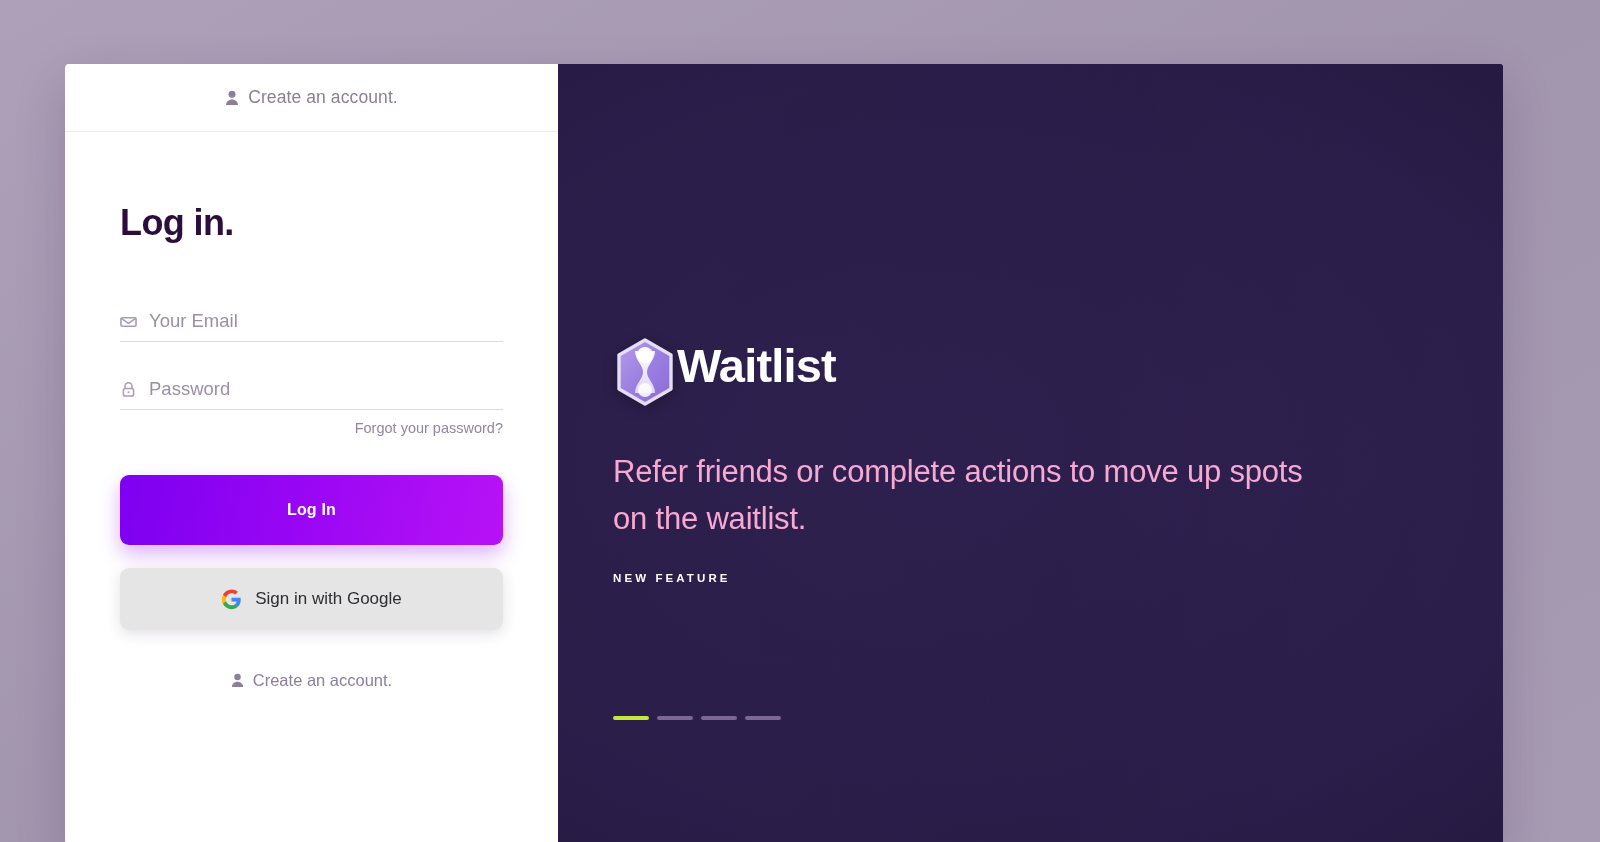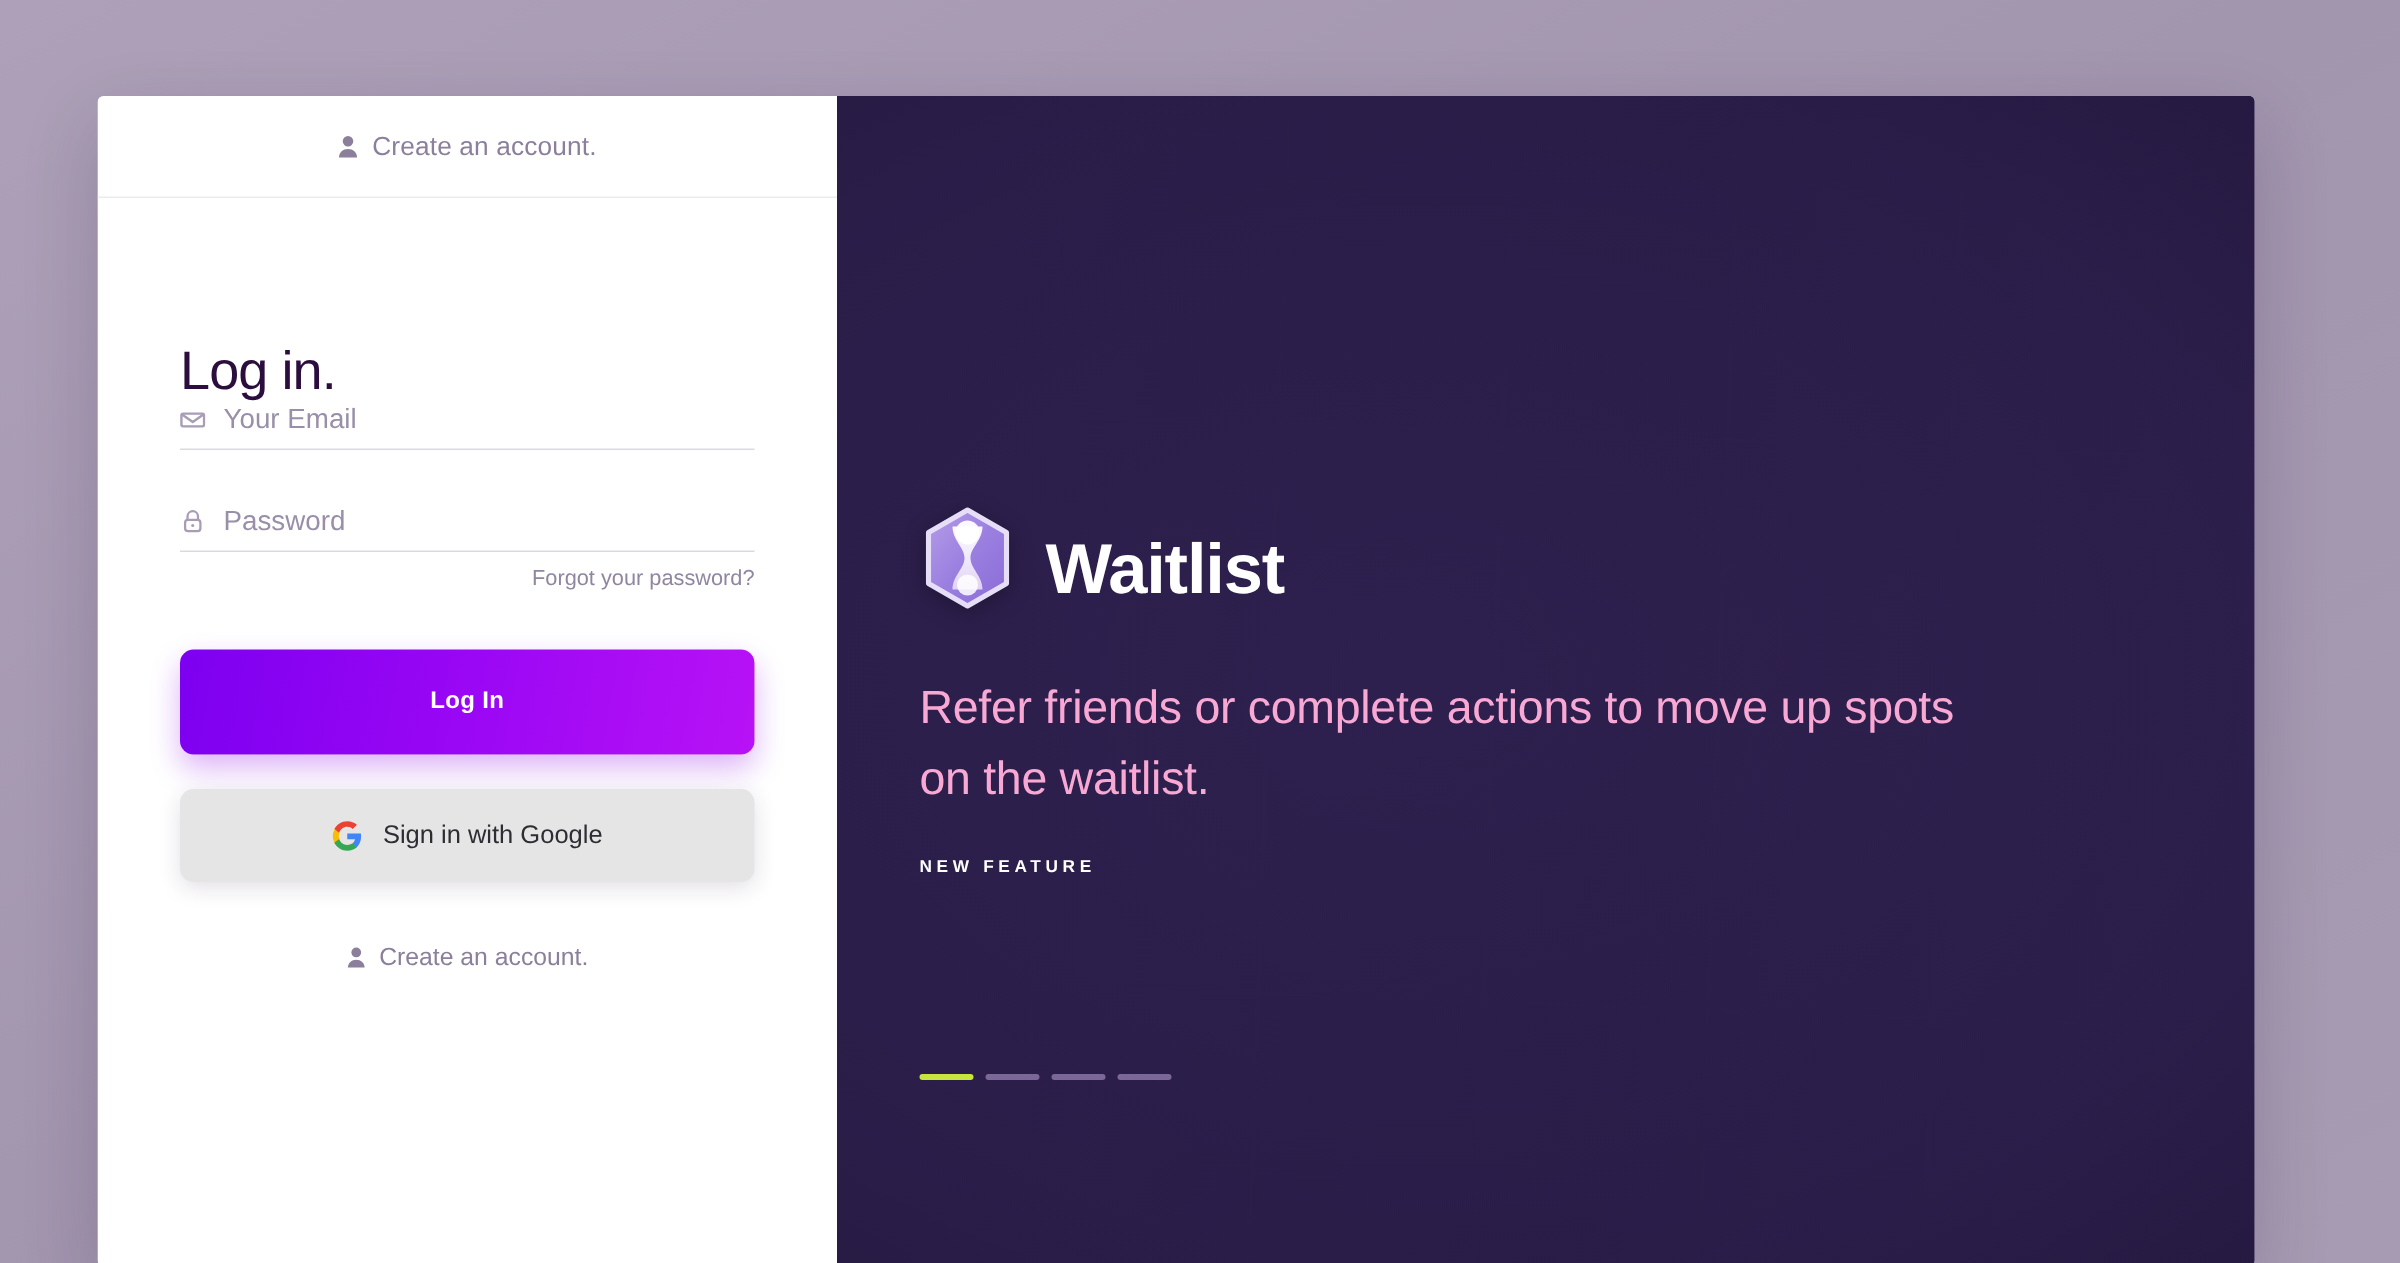--- a/index.html
+++ b/index.html
@@ -37,8 +37,8 @@
   .person-ic { width:14px; height:16px; display:block; flex:none; }
   .left-body { padding:0 55px; flex:1; position:relative; }
   .title {
-    font-size:36px; font-weight:normal; color:#2b0e3d;
-    letter-spacing:-.6px; margin-top:94px;
+    font-size:36px; font-weight:bold; color:#2b0e3d;
+    letter-spacing:-.6px; margin-top:70px;
   }
   .field { position:relative; margin-top:0; }
   .field.email { }

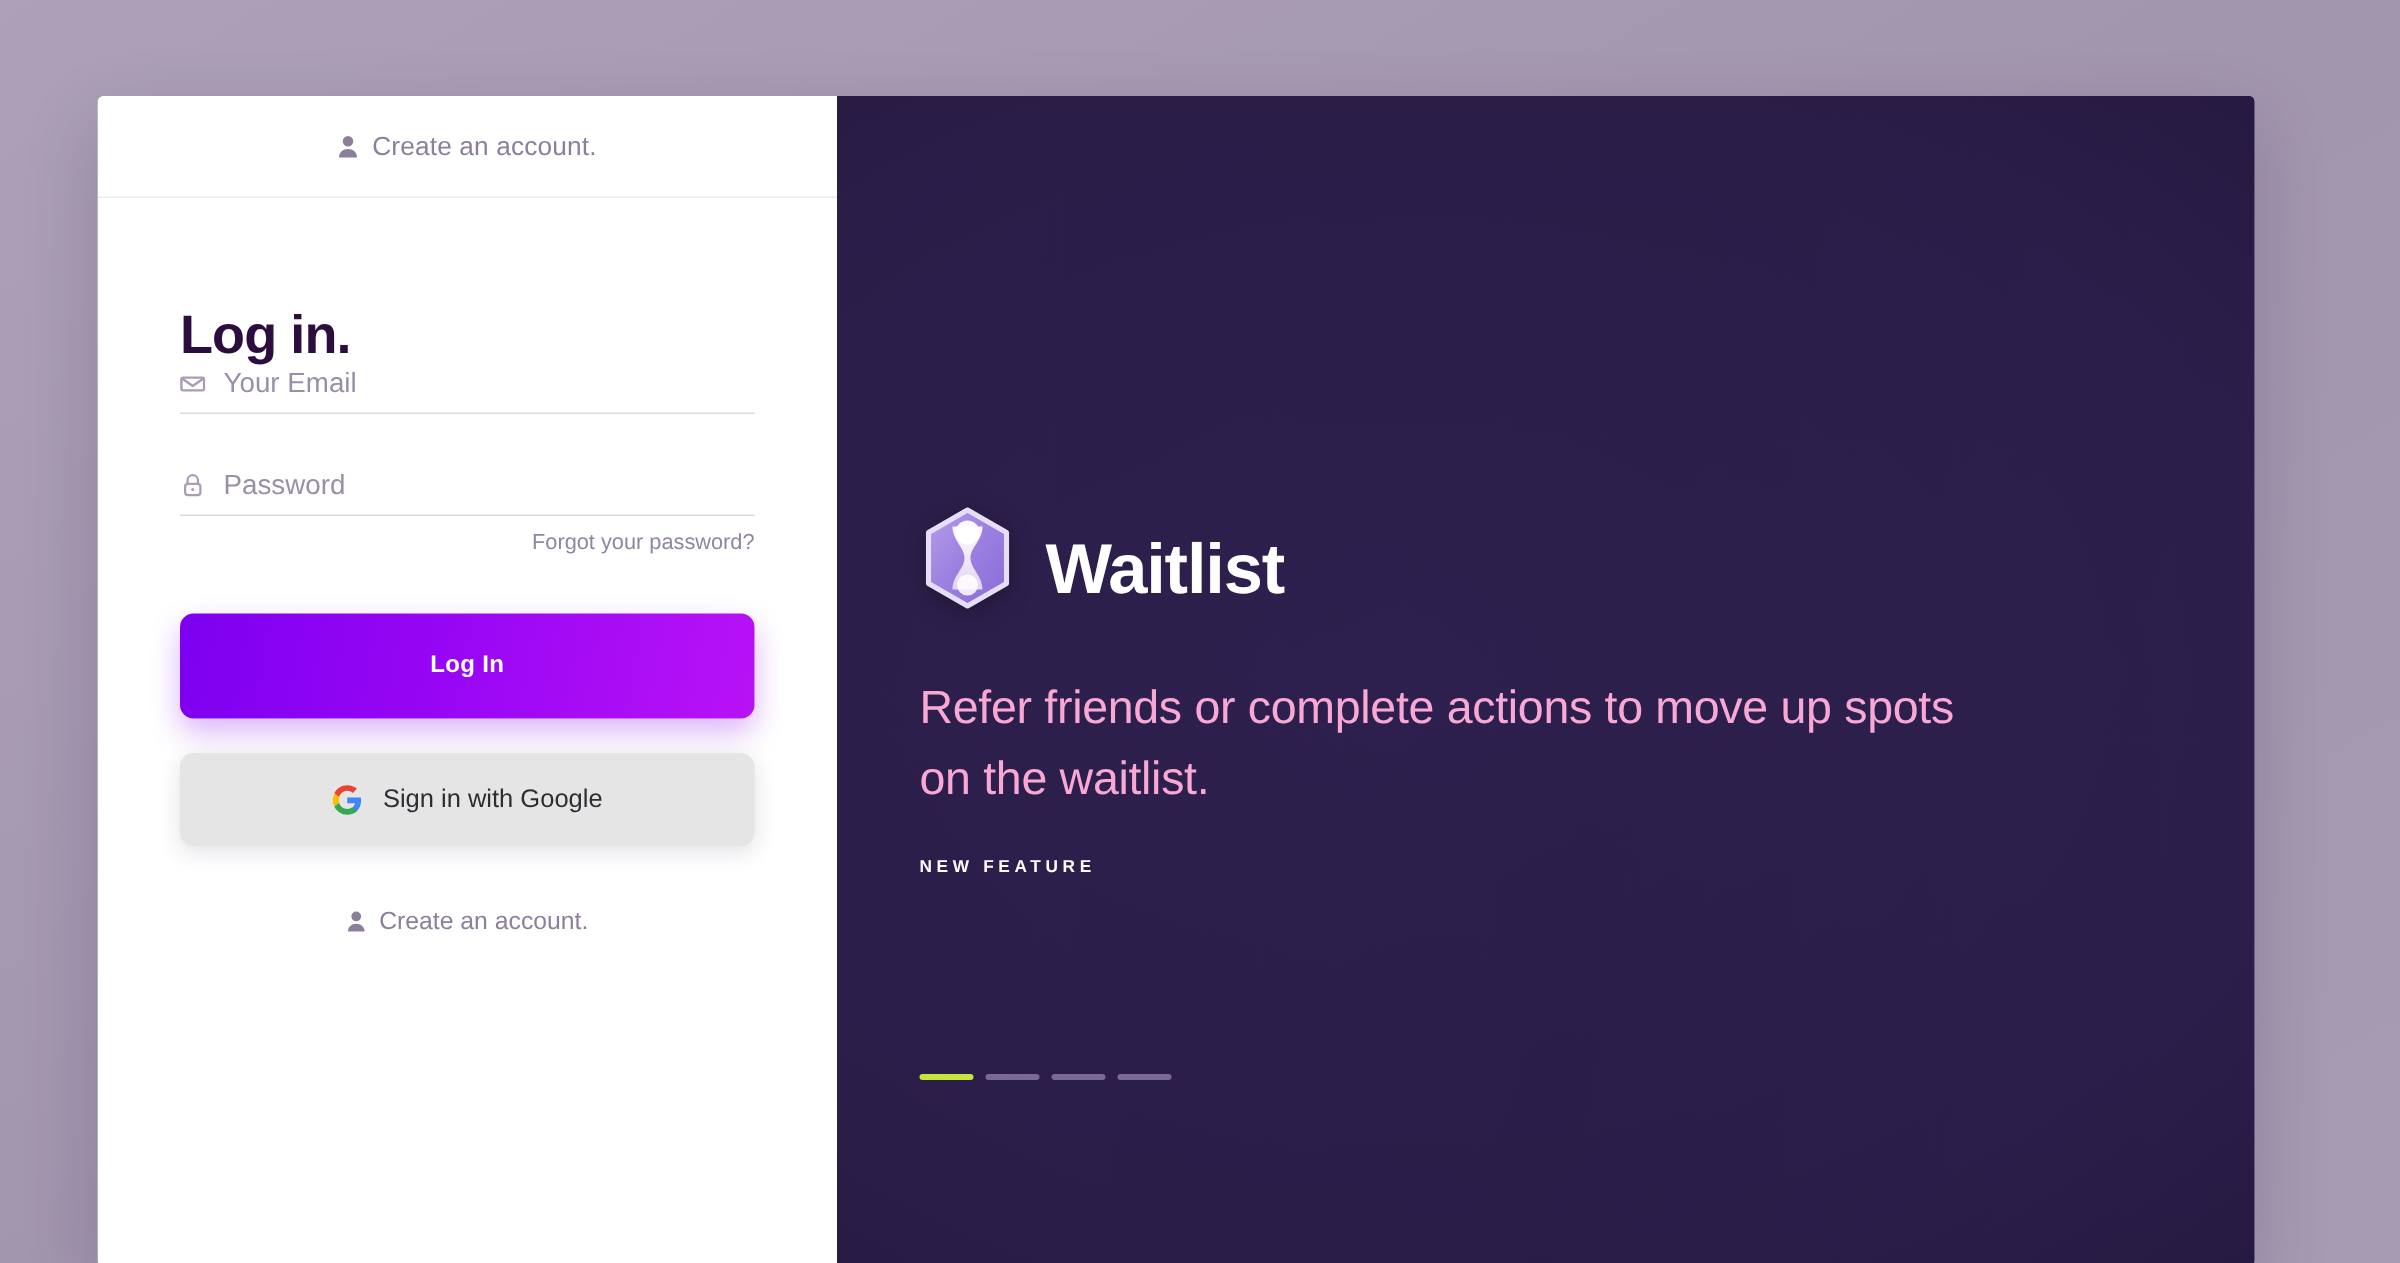--- a/index.html
+++ b/index.html
@@ -41,7 +41,7 @@
     letter-spacing:-.6px; margin-top:70px;
   }
   .field { position:relative; margin-top:0; }
-  .field.email { }
+  .field.email { margin-top:66px; }
   .field.pass  { margin-top:36px; }
   .field-row {
     display:flex; align-items:center; gap:12px;

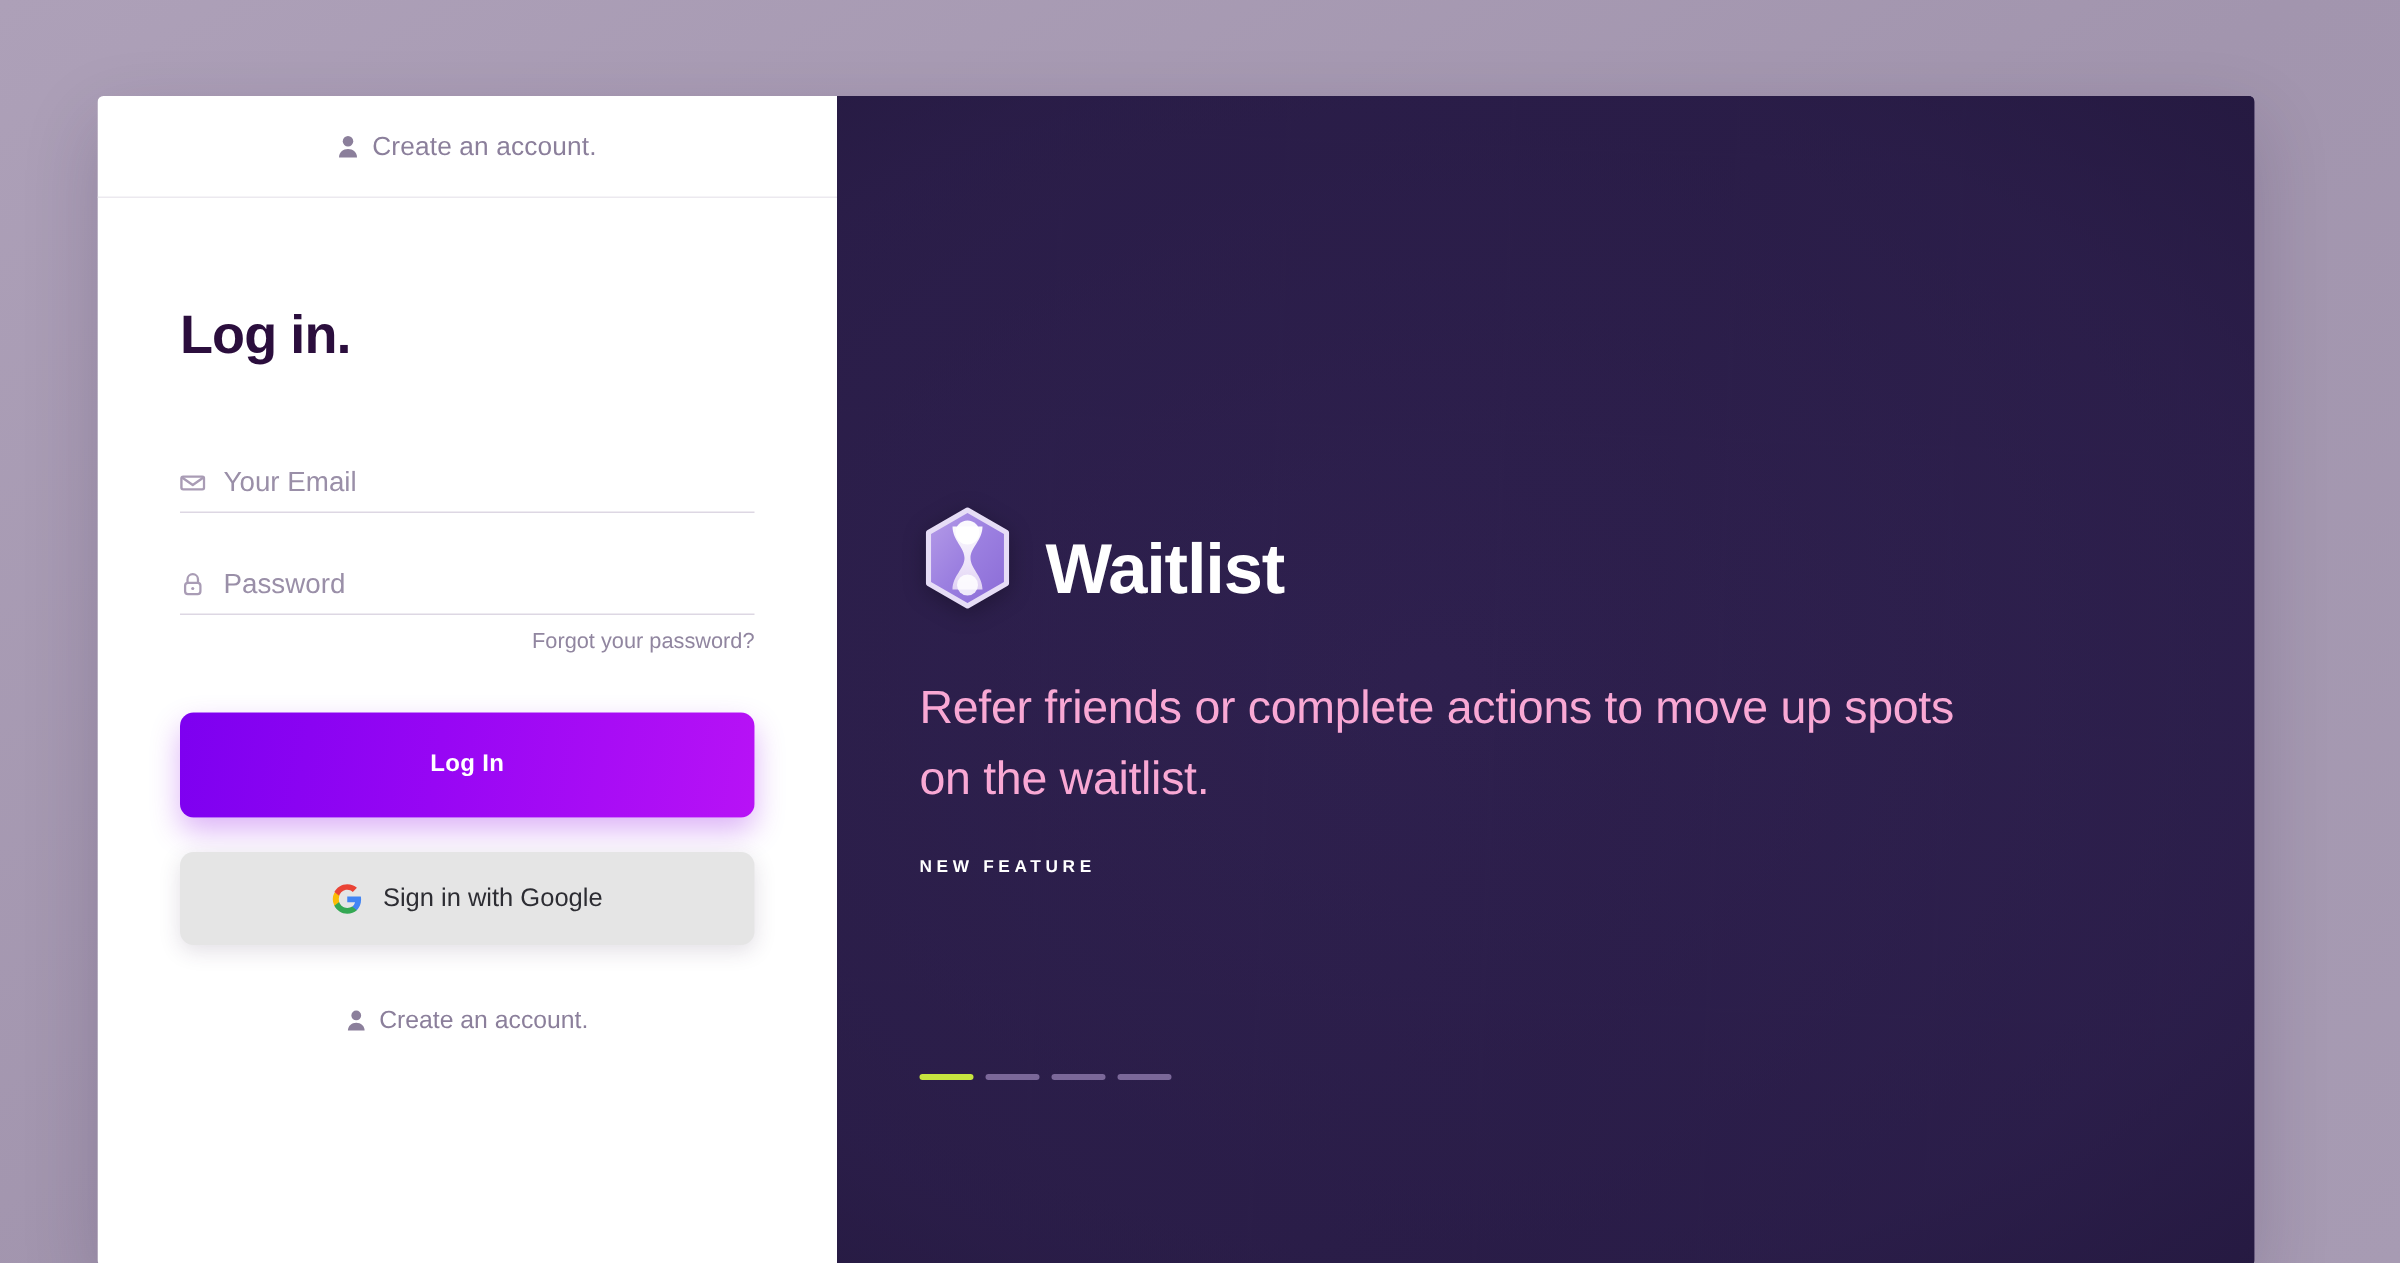--- a/index.html
+++ b/index.html
@@ -105,7 +105,7 @@
   .right-inner {
     position:absolute; left:55px; top:0; right:0; bottom:0;
   }
-  .brand { display:flex; align-items:flex-end; gap:20px; margin-top:274px; }
+  .brand { display:flex; align-items:flex-start; margin-top:274px; }
   .logo-ic { width:64px; height:68px; display:block; flex:none;
              filter:drop-shadow(0 3px 7px rgba(0,0,0,.28)); }
   .brand-name {

